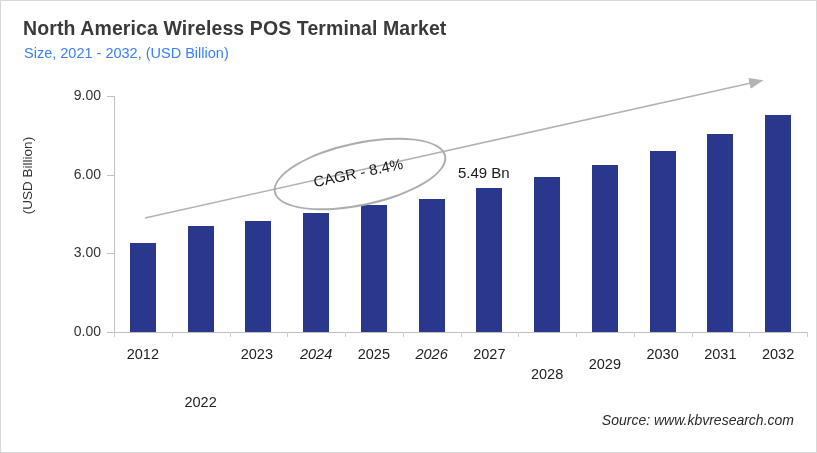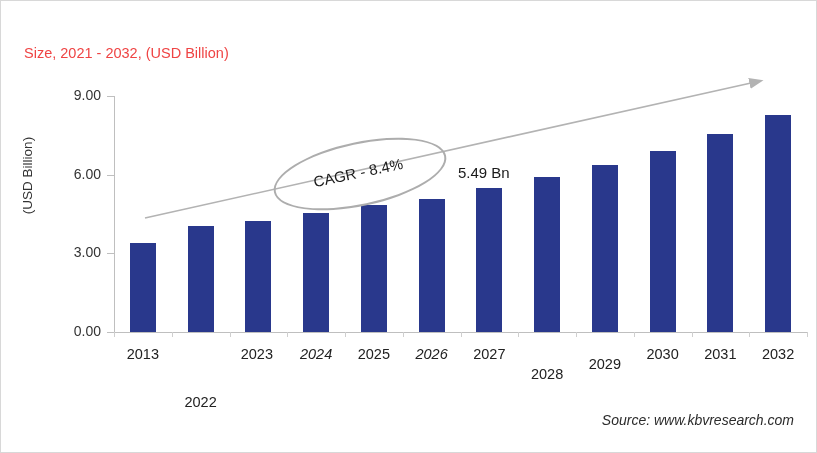--- a/index.html
+++ b/index.html
@@ -184,6 +184,7 @@
 
 <div id="chart-card">
 
+  <div id="chart-title">North America Wireless POS Terminal Market</div>
   <div id="chart-subtitle">Size, 2021 - 2032, (USD Billion)</div>
 
   <div id="y-axis-title">(USD Billion)</div>

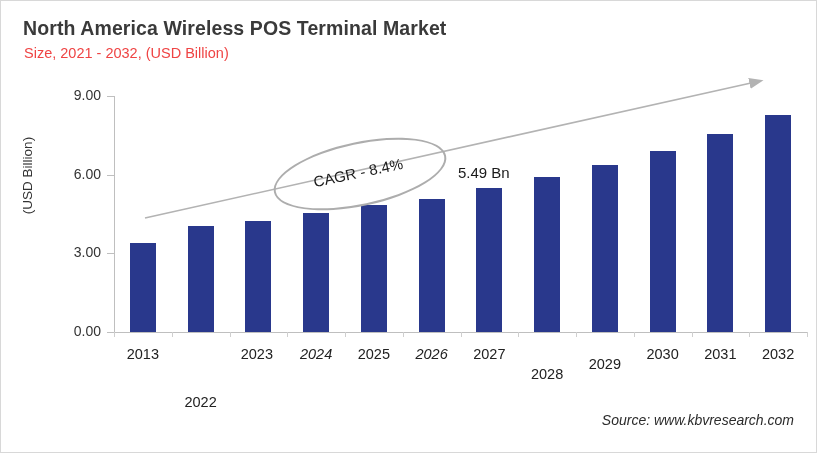--- a/index.html
+++ b/index.html
@@ -36,7 +36,7 @@
     top: 44px;
     font-size: 14.5px;
     font-weight: normal;
-    color: #ef4444;
+    color: #3b82f6;
     white-space: nowrap;
   }
   

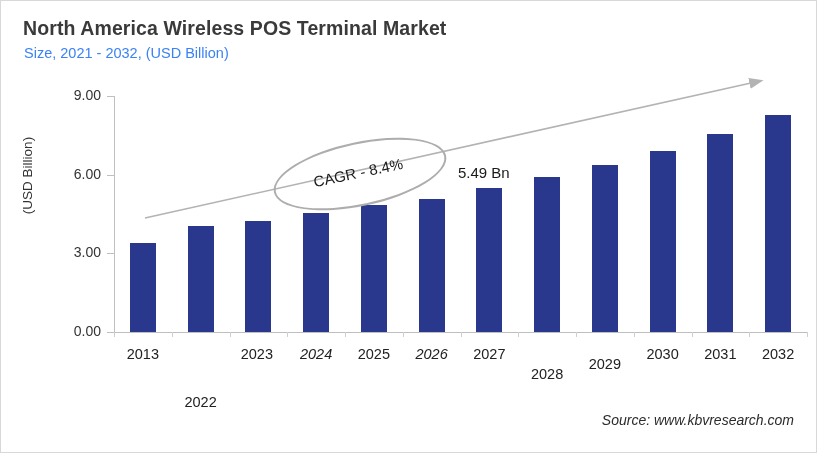--- a/index.html
+++ b/index.html
@@ -245,7 +245,7 @@
     </div>
 
   <div id="x-axis-labels">
-      <div class="x-tick-label" style="left: 113px; width: 57.75px;">2013</div>
+      <div class="x-tick-label" style="left: 113px; width: 57.75px;">2012</div>
       <div class="x-tick-mark" style="left: 113px;"></div>
       <div class="x-tick-label" style="left: 170.75px; width: 57.75px; margin-top: 48px;">2022</div>
       <div class="x-tick-mark" style="left: 170.75px;"></div>

